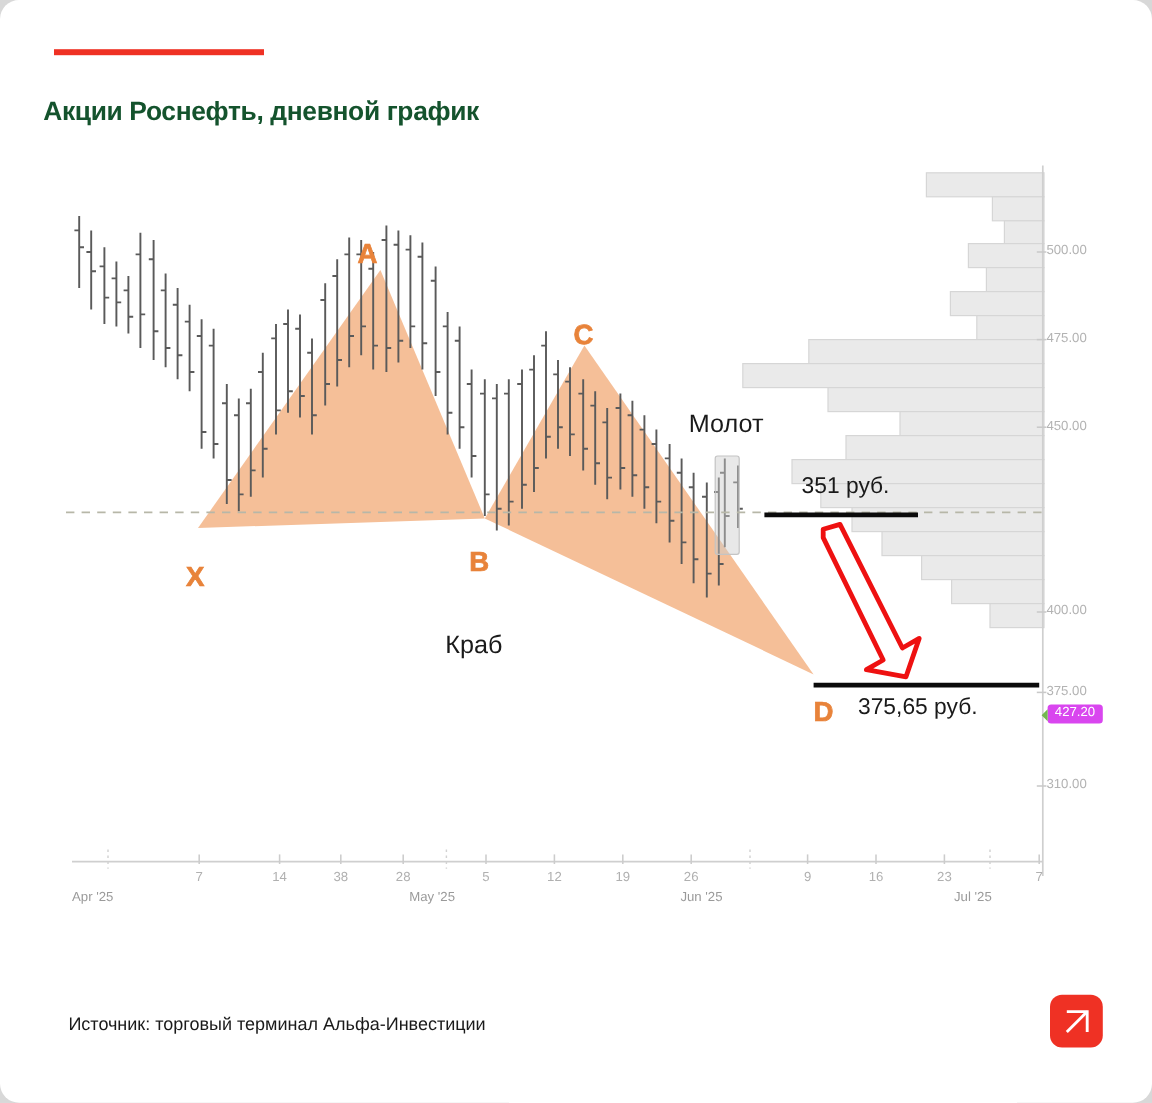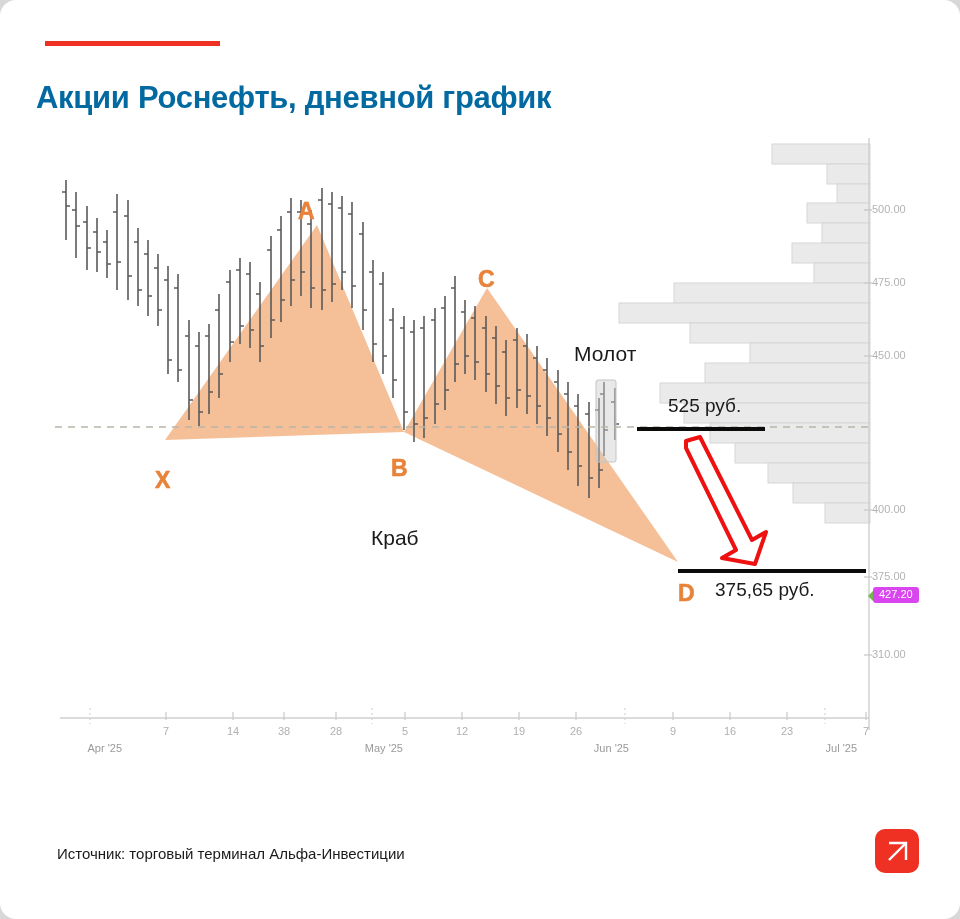--- a/index.html
+++ b/index.html
@@ -27,9 +27,9 @@
     position: absolute;
     left: 36px; top: 80px;
     width: 700px;
-    font-size: 31px;
+    font-size: 22px;
     font-weight: bold;
-    color: #0369a1;
+    color: #14532d;
     letter-spacing: -0.3px;
     white-space: nowrap;
   }

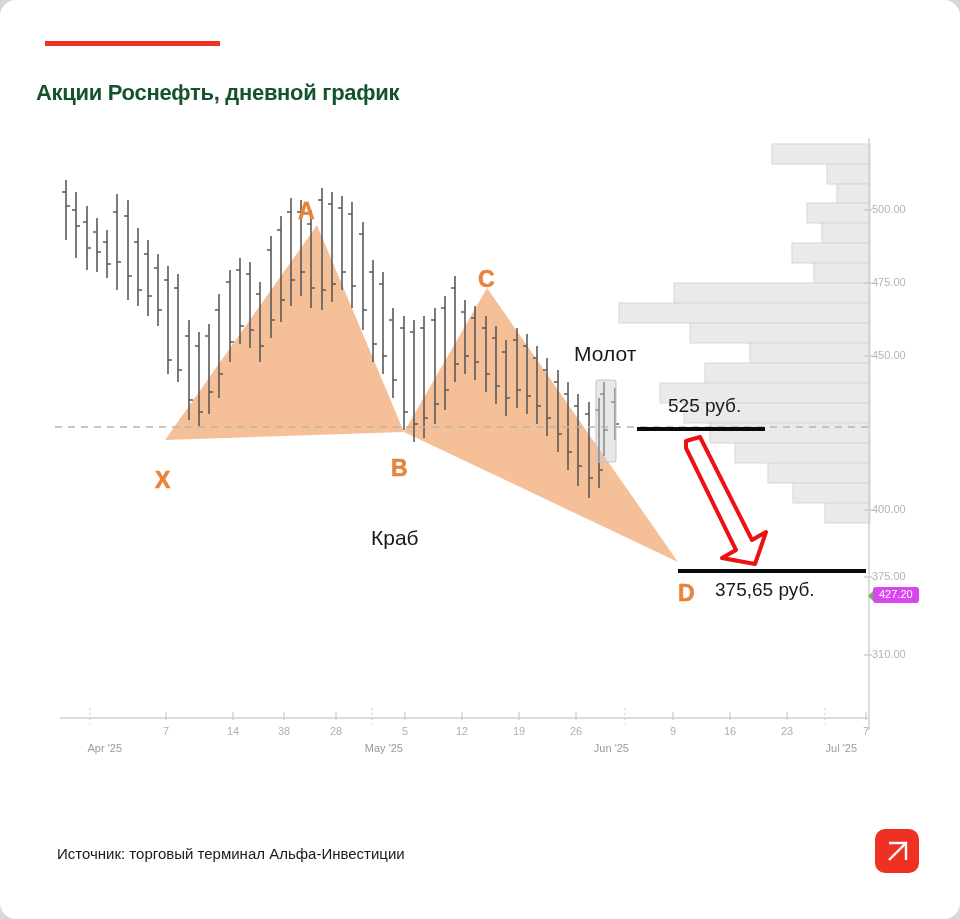--- a/index.html
+++ b/index.html
@@ -298,7 +298,7 @@
     <div class="pt-label" style="left:678px;top:450px">D</div>
 
     <div class="note-label" style="left:574px;top:212px">Молот</div>
-    <div class="price-note" style="left:668px;top:265px">525 руб.</div>
+    <div class="price-note" style="left:668px;top:265px">351 руб.</div>
     <div class="price-note" style="left:715px;top:449px">375,65 руб.</div>
     <div class="note-label" style="left:371px;top:396px">Краб</div>
 

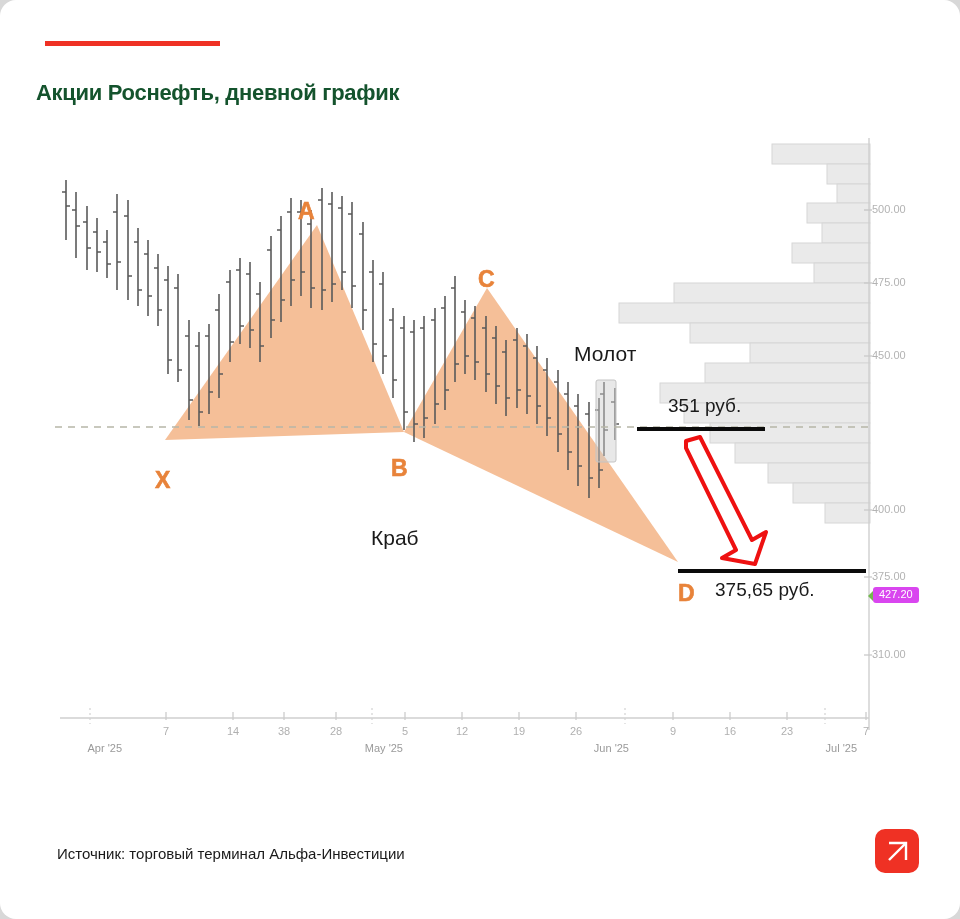--- a/index.html
+++ b/index.html
@@ -61,7 +61,7 @@
   .x-ax-month {
     font-size: 11px;
     color: #9a9a9a;
-    text-align: right;
+    text-align: left;
     position: absolute;
     top: 612px;
     white-space: nowrap;

